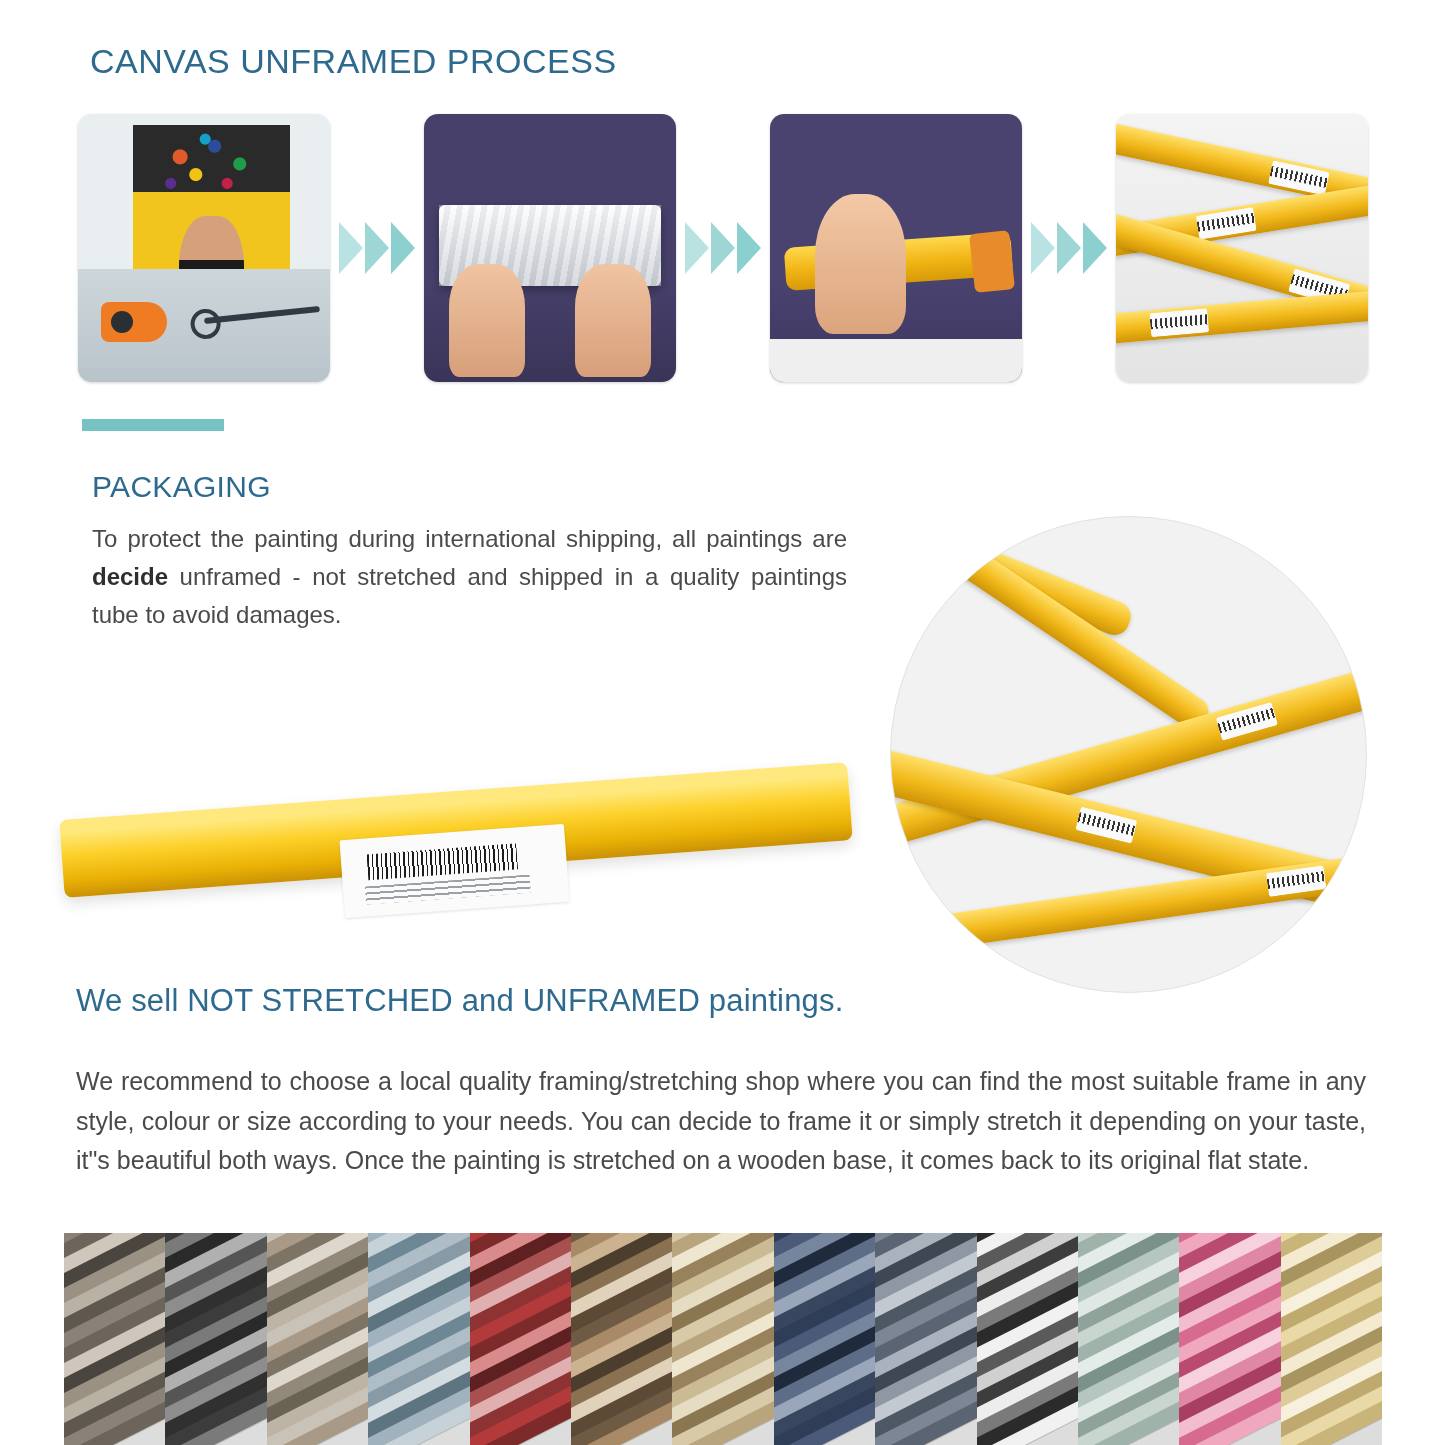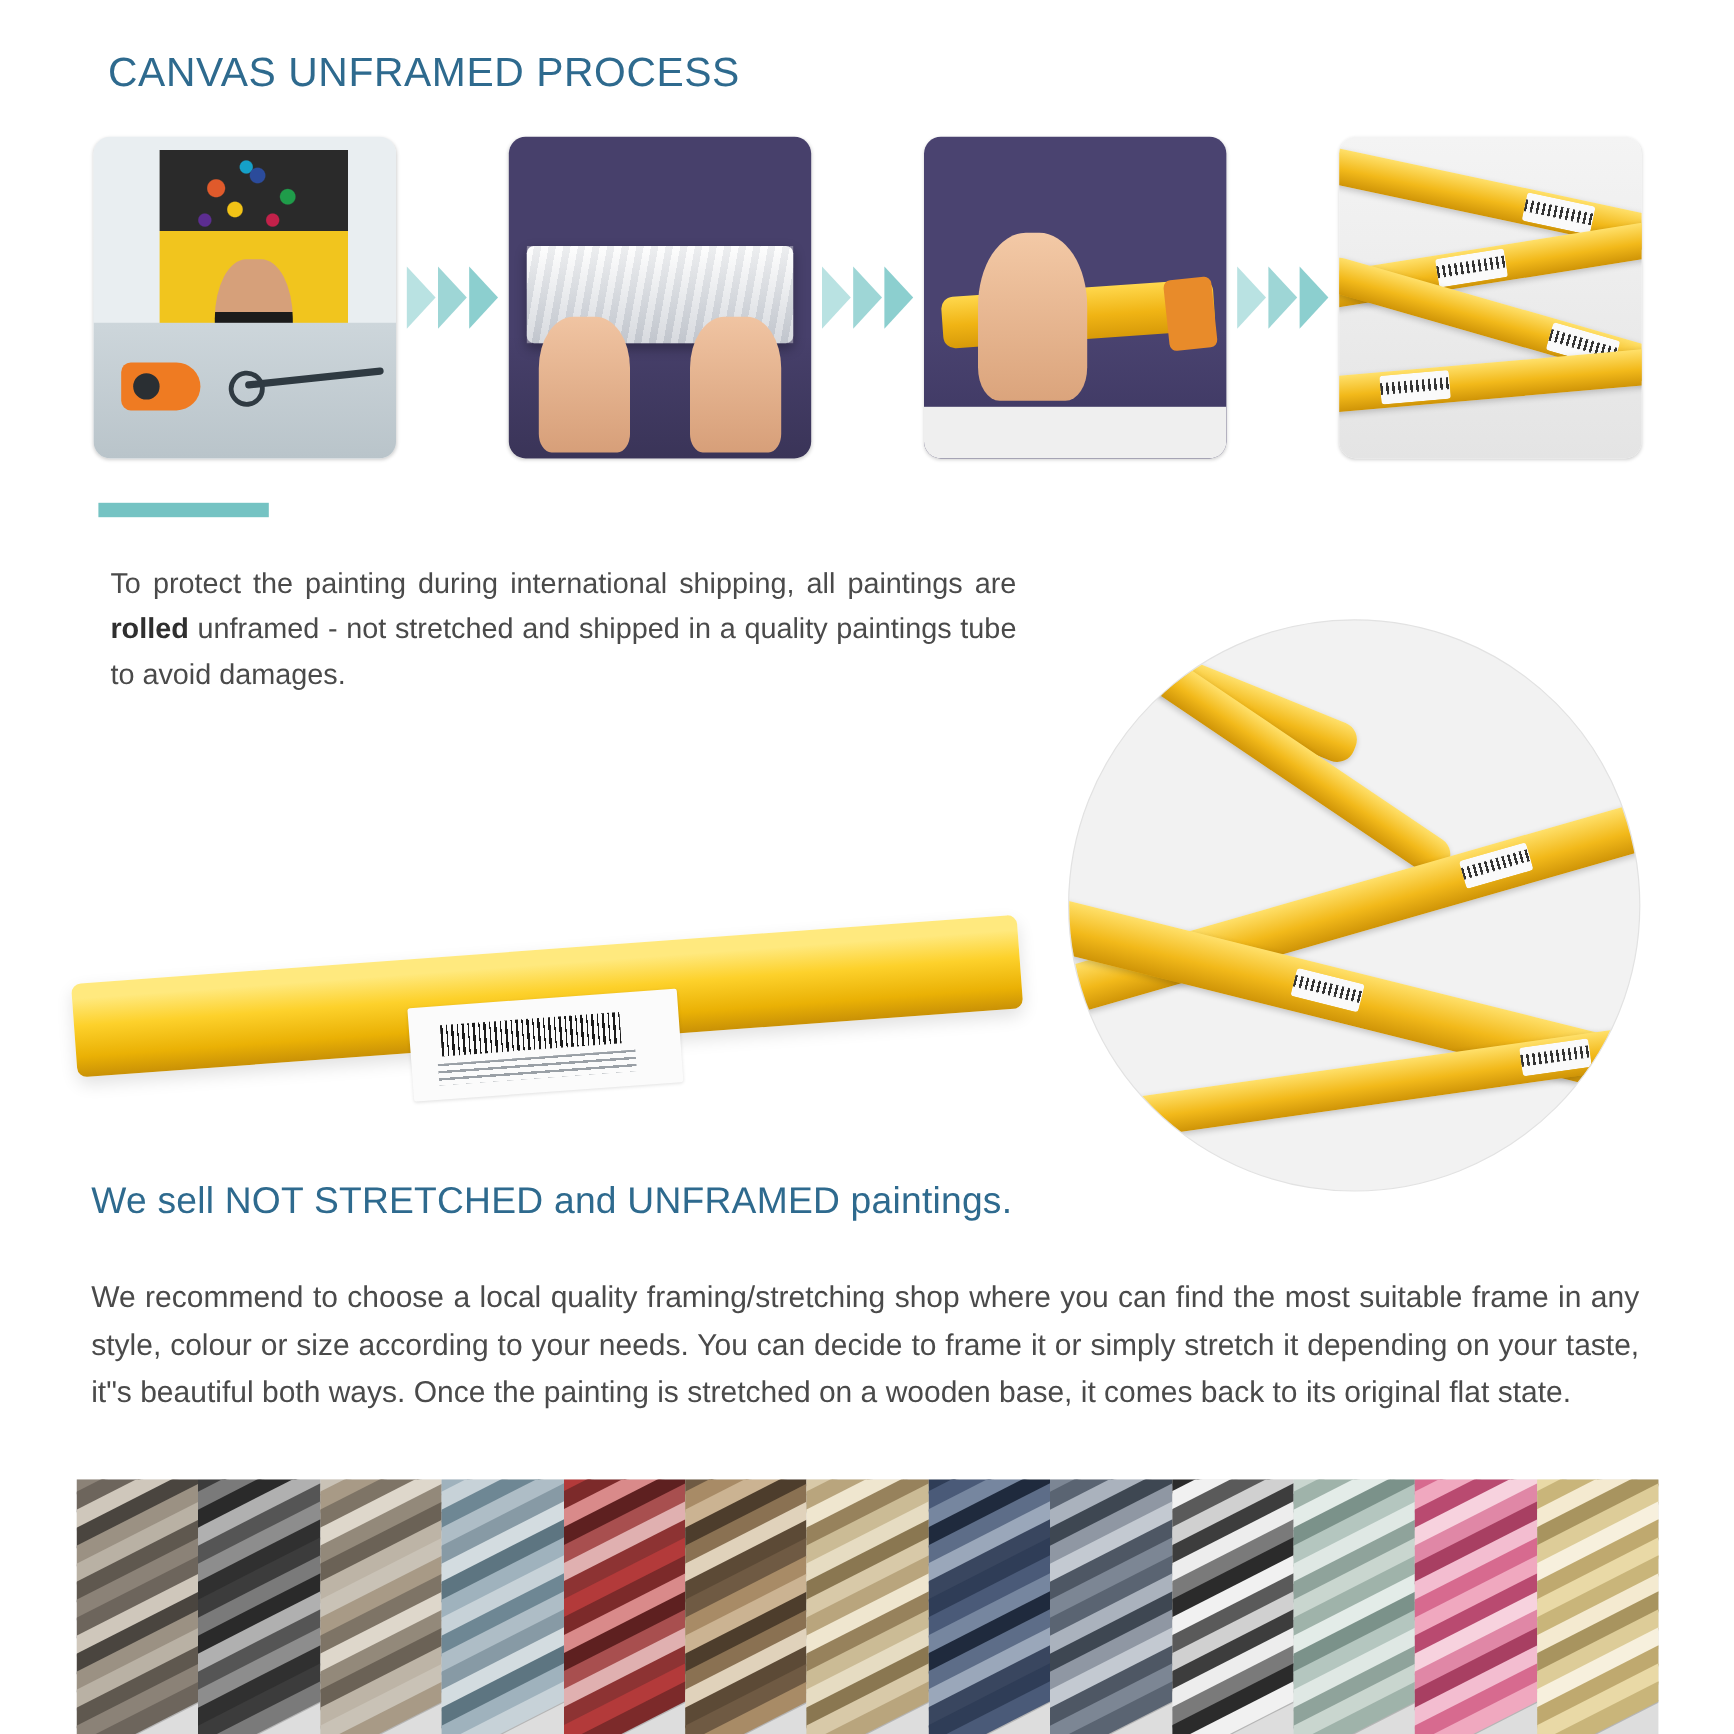--- a/index.html
+++ b/index.html
@@ -292,6 +292,7 @@
 <div class="teal-rule"></div>
 
 <div class="pack-card">
+  <div class="pack-title">PACKAGING</div>
   <div class="pack-body"><span>To protect the painting during international shipping, all paintings are </span><b>rolled</b><span> unframed - not stretched and shipped in a quality paintings tube to avoid damages.</span></div>
 </div>
 

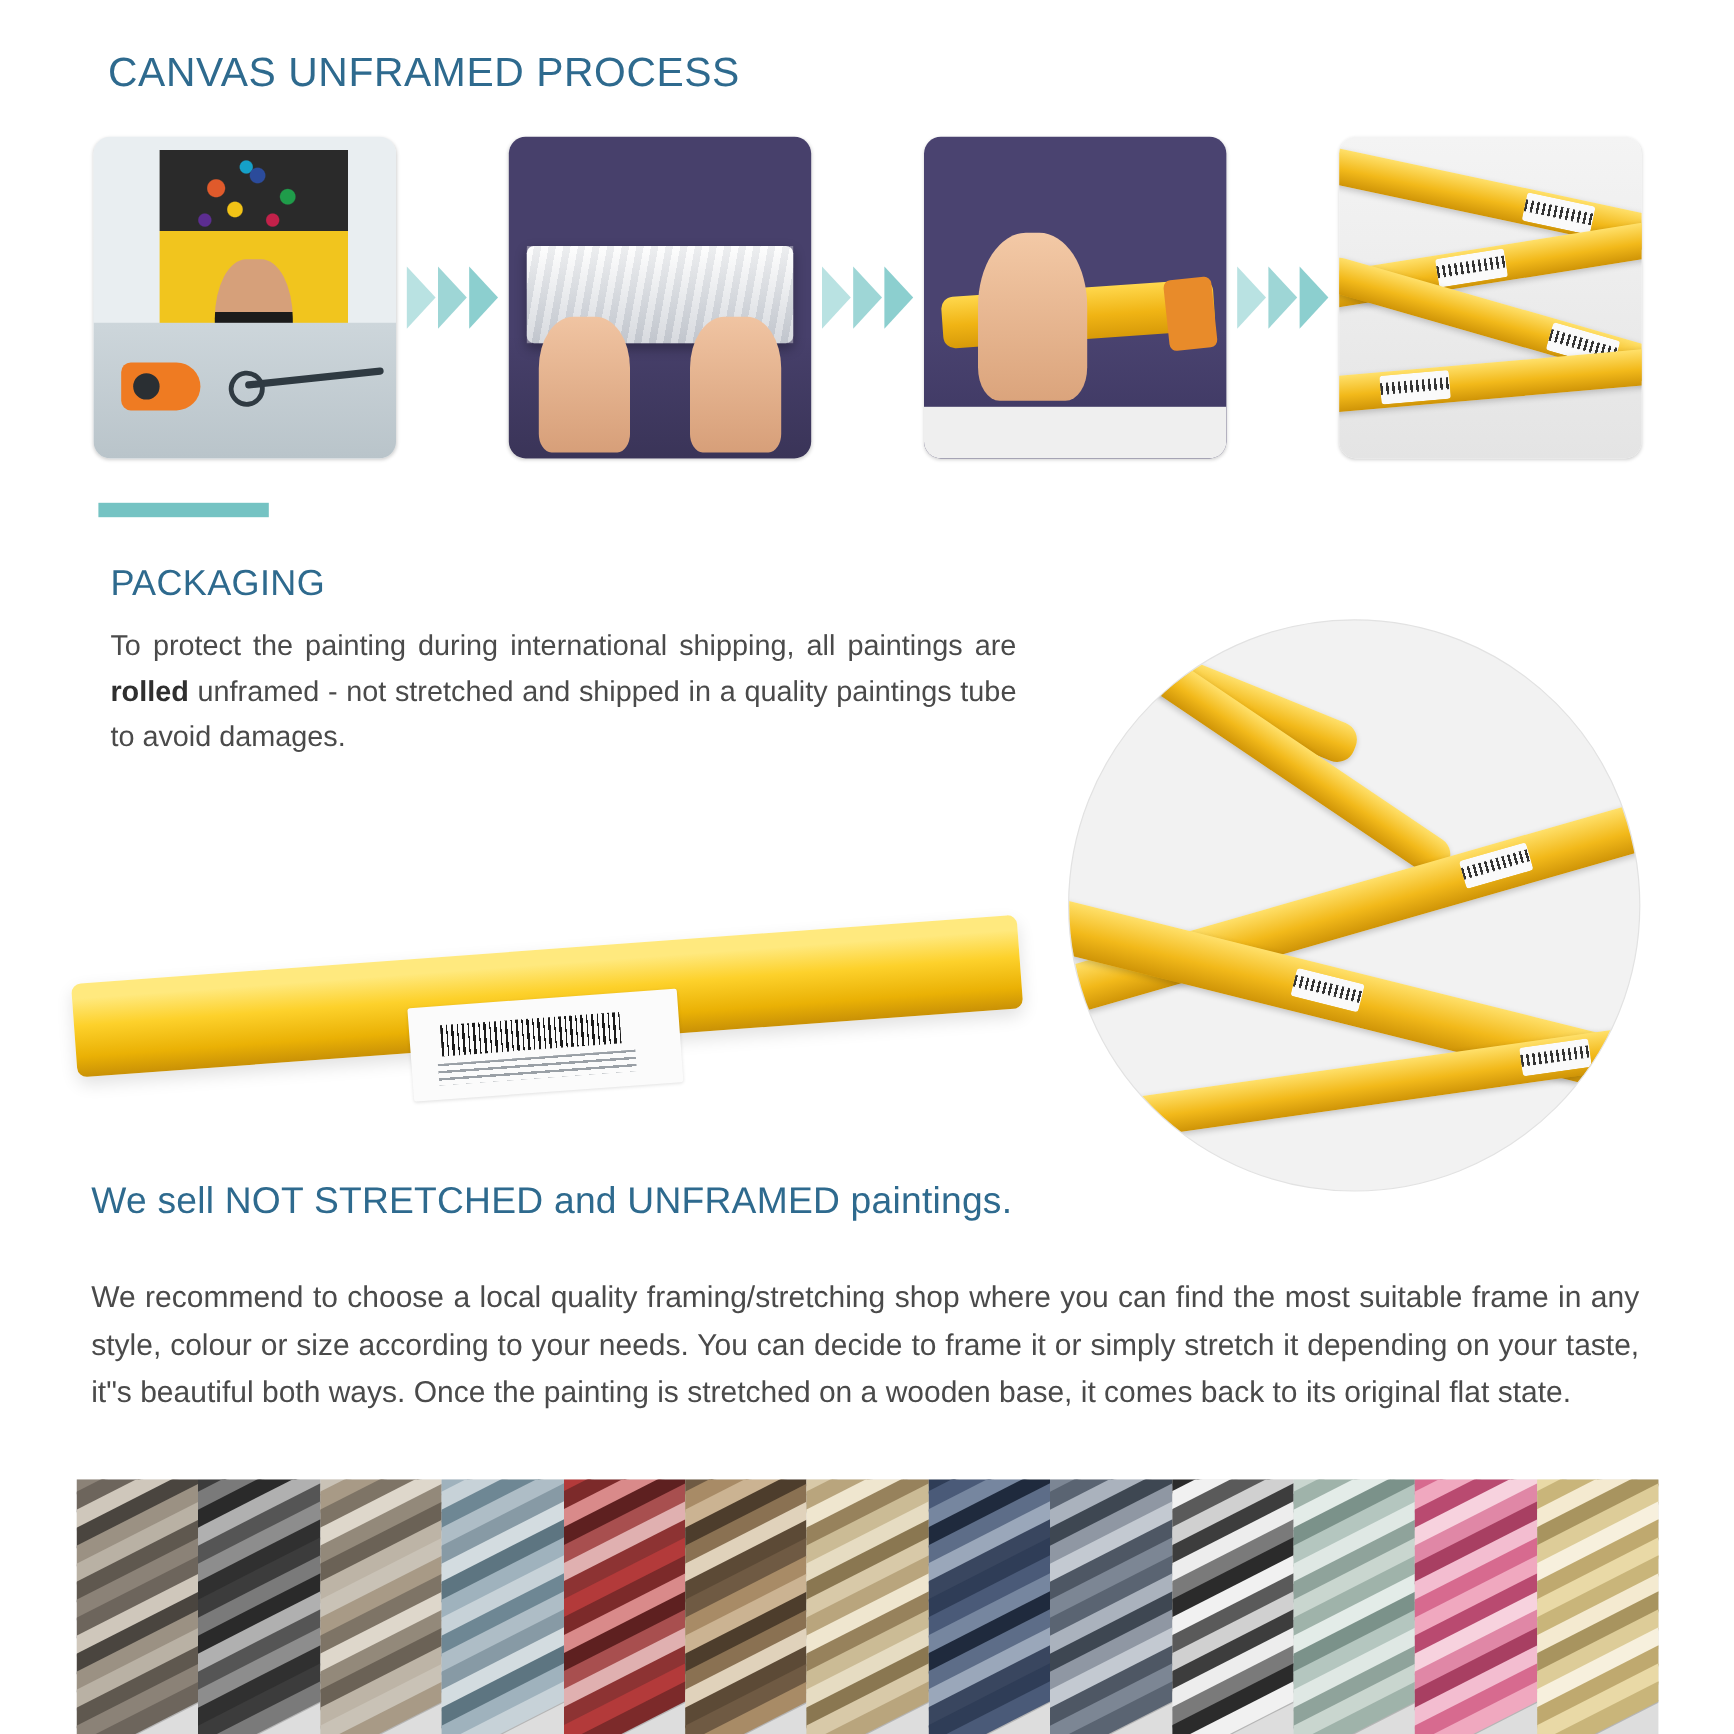--- a/index.html
+++ b/index.html
@@ -293,7 +293,7 @@
 
 <div class="pack-card">
   <div class="pack-title">PACKAGING</div>
-  <div class="pack-body"><span>To protect the painting during international shipping, all paintings are </span><b>rolled</b><span> unframed - not stretched and shipped in a quality paintings tube to avoid damages.</span></div>
+  <div class="pack-body"><span>To protect the painting during international shipping, all paintings are </span><b>decide</b><span> unframed - not stretched and shipped in a quality paintings tube to avoid damages.</span></div>
 </div>
 
 <div class="circle-photo">

